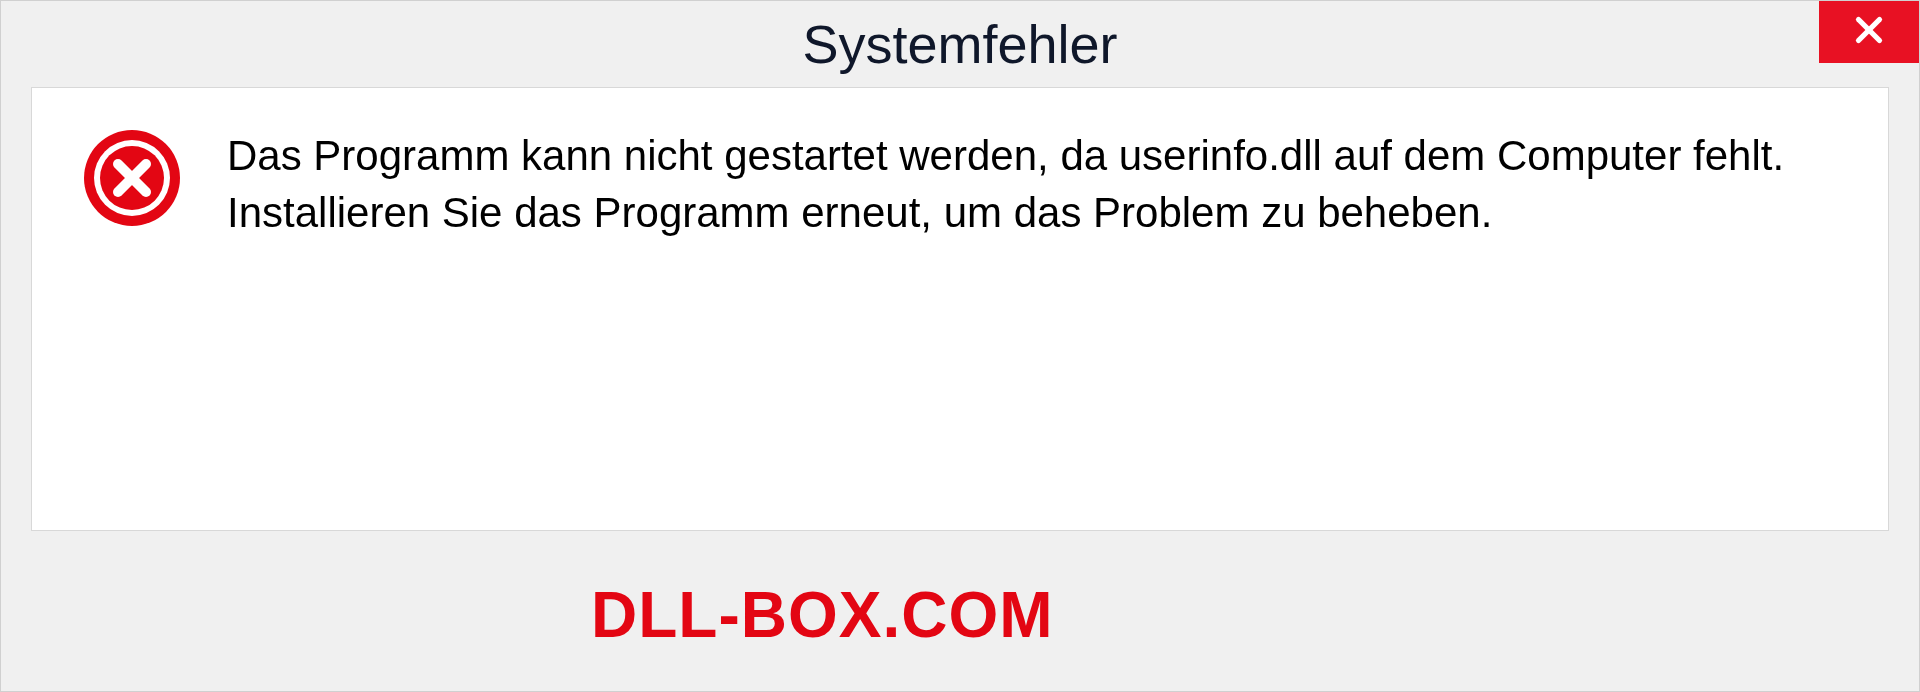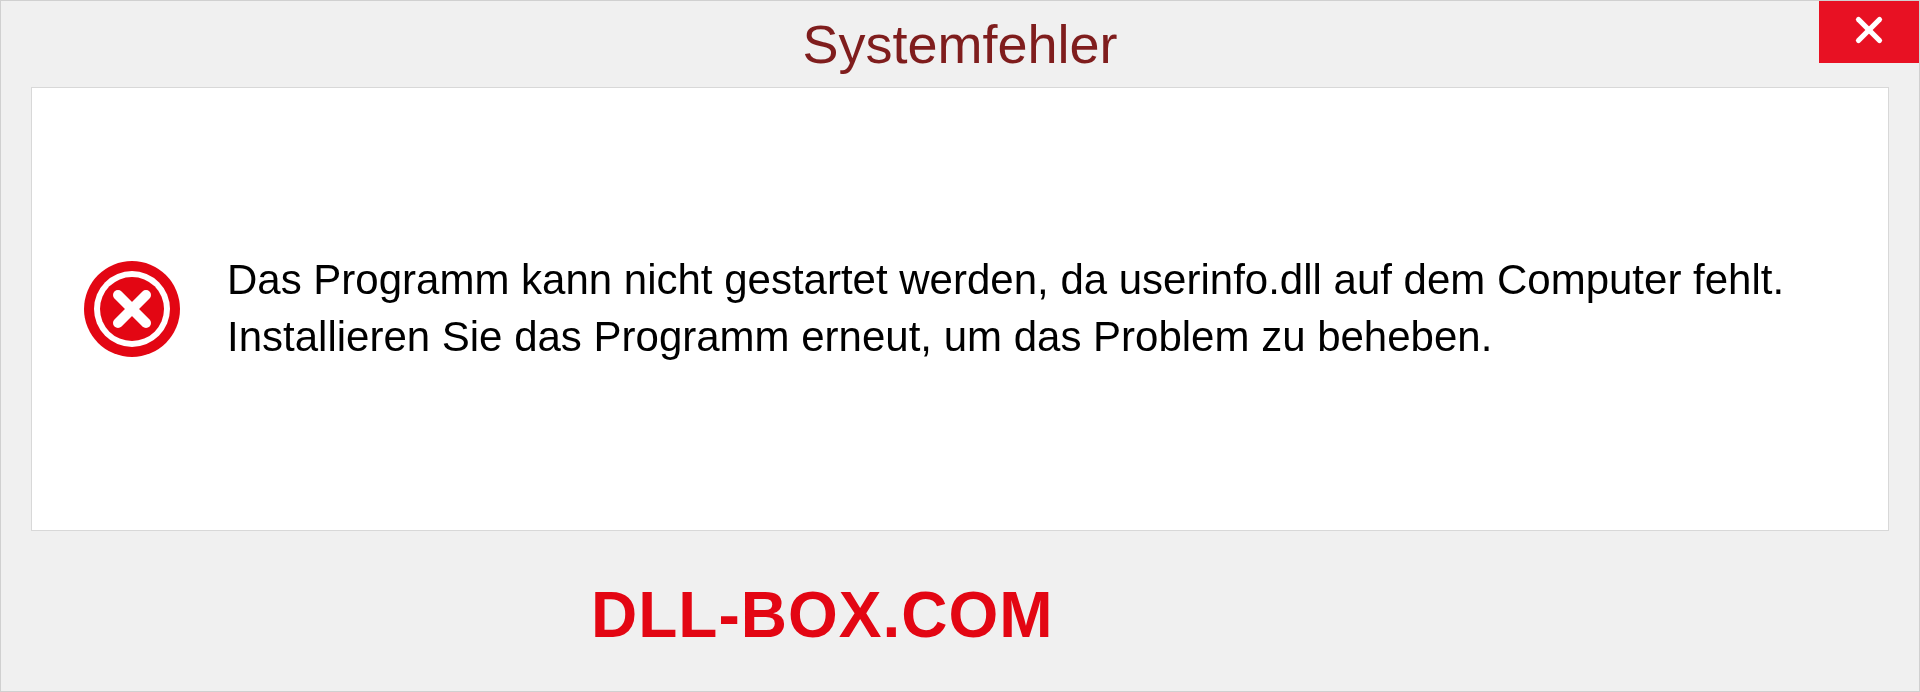--- a/index.html
+++ b/index.html
@@ -36,7 +36,7 @@
     
     .title {
       font-size: 54px;
-      color: #7f1d1d;
+      color: #0f172a;
       font-weight: 400;
     }
     

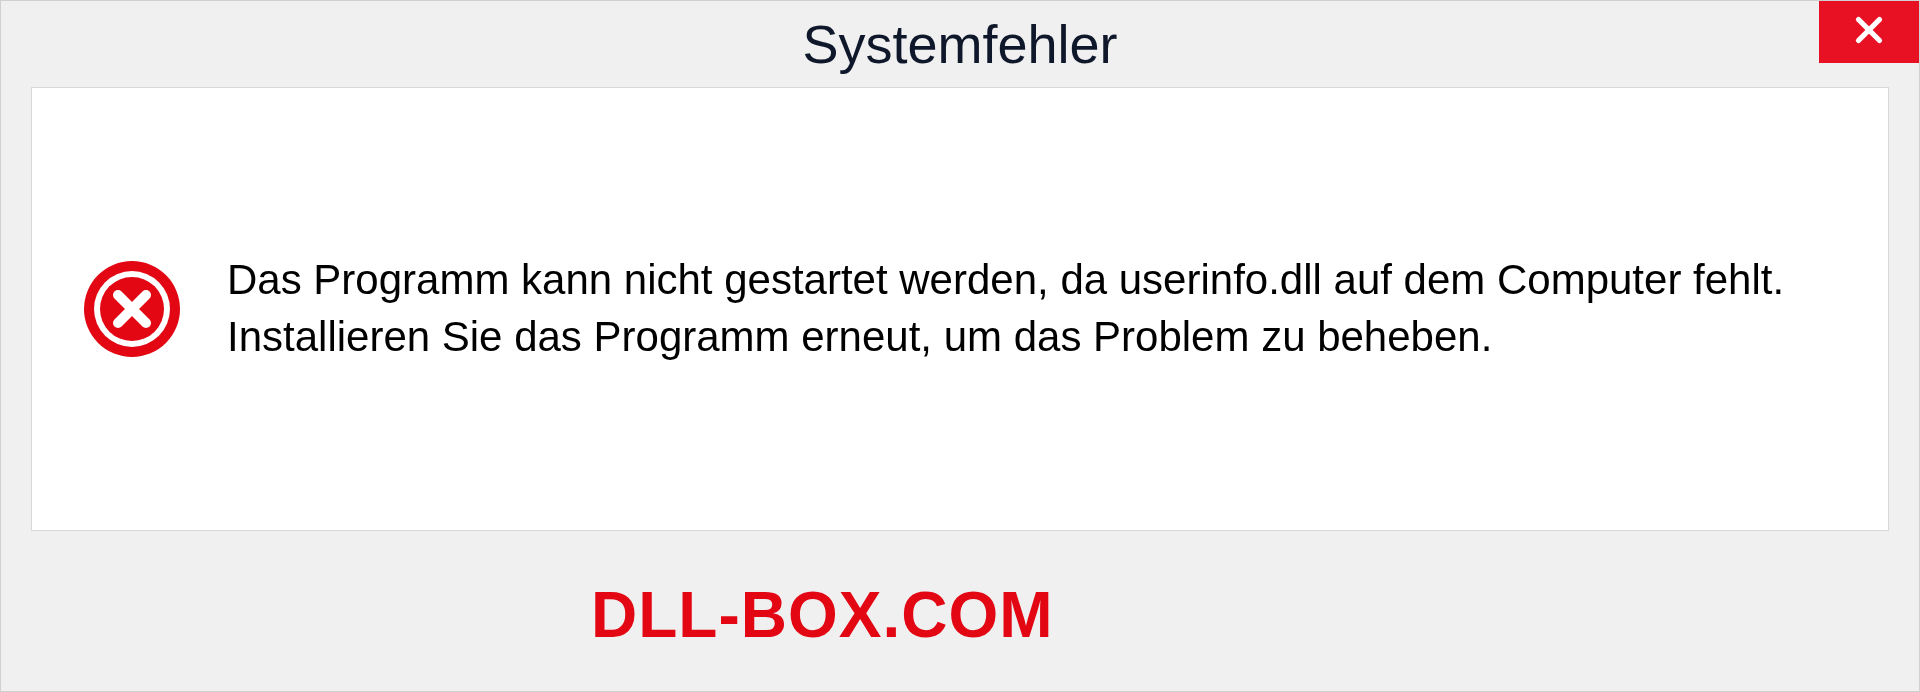--- a/index.html
+++ b/index.html
@@ -64,7 +64,6 @@
       background: #ffffff;
       border: 1px solid #d8d8d8;
       display: flex;
-      align-items: center;
       padding: 40px 50px;
     }
     

